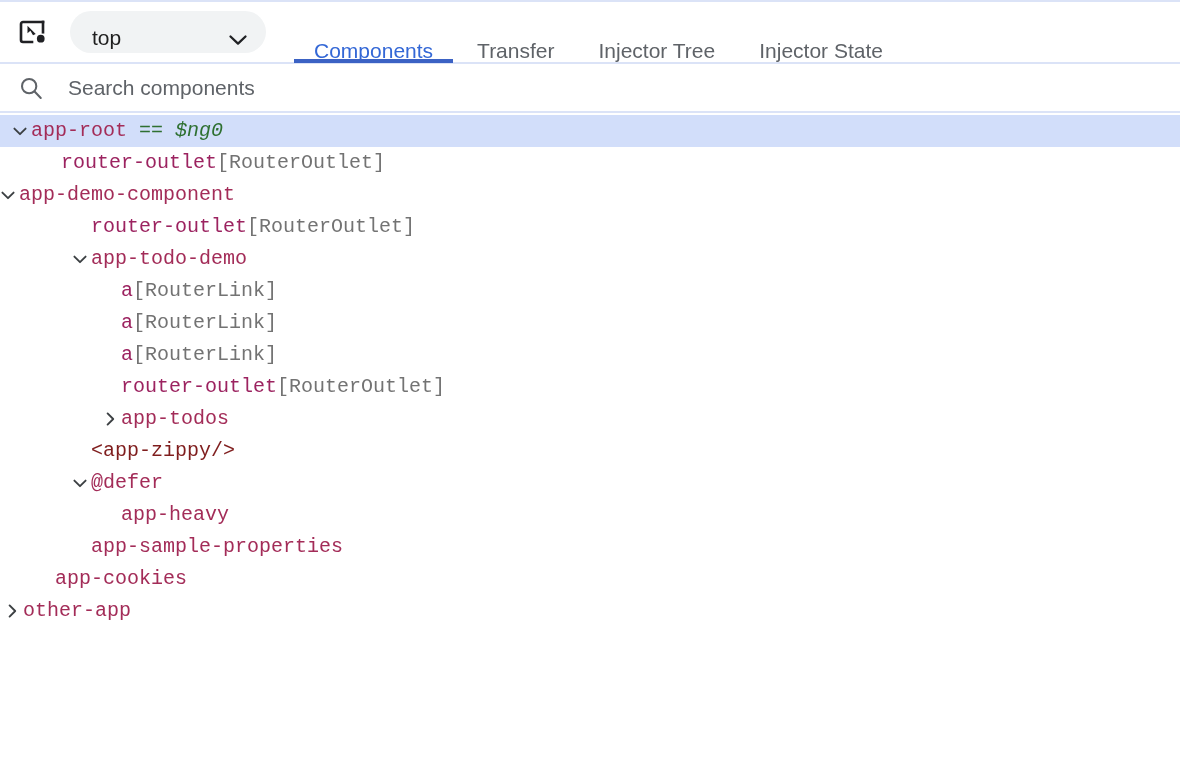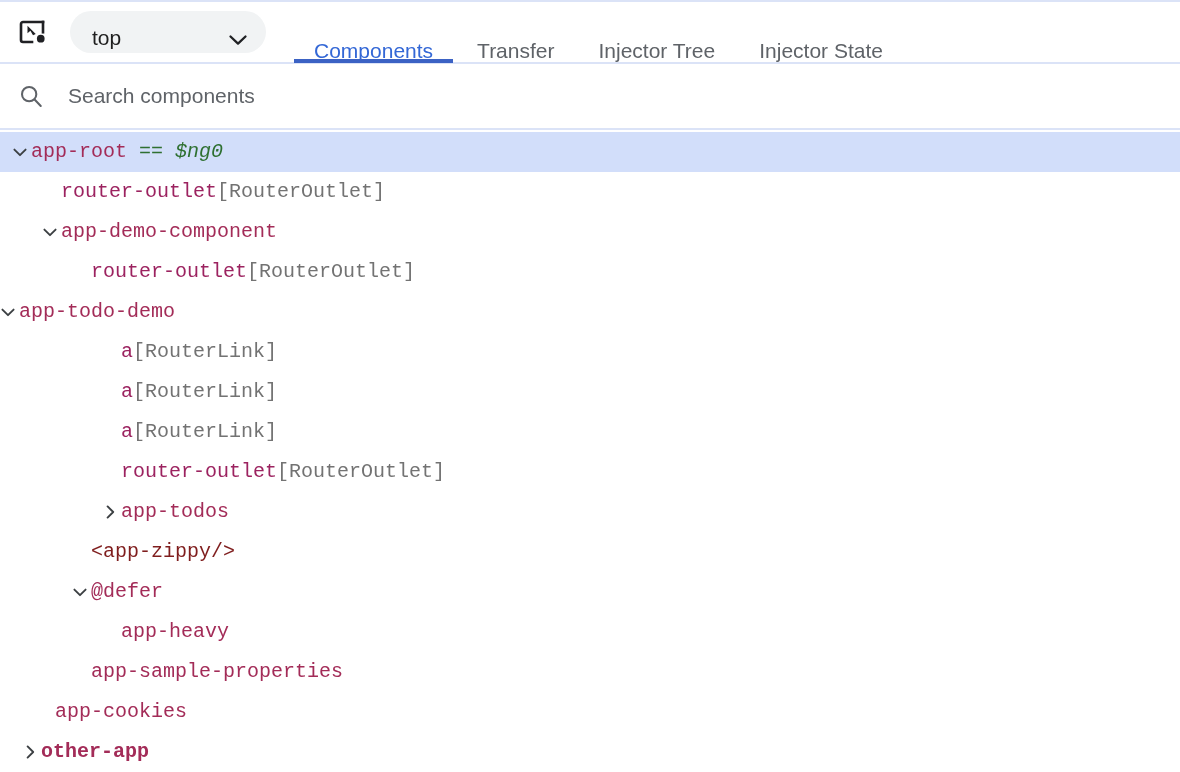--- a/index.html
+++ b/index.html
@@ -107,7 +107,7 @@
 
   
   .searchbar {
-    height: 66px;
+    height: 49px;
     display: flex;
     align-items: center;
     box-sizing: border-box;

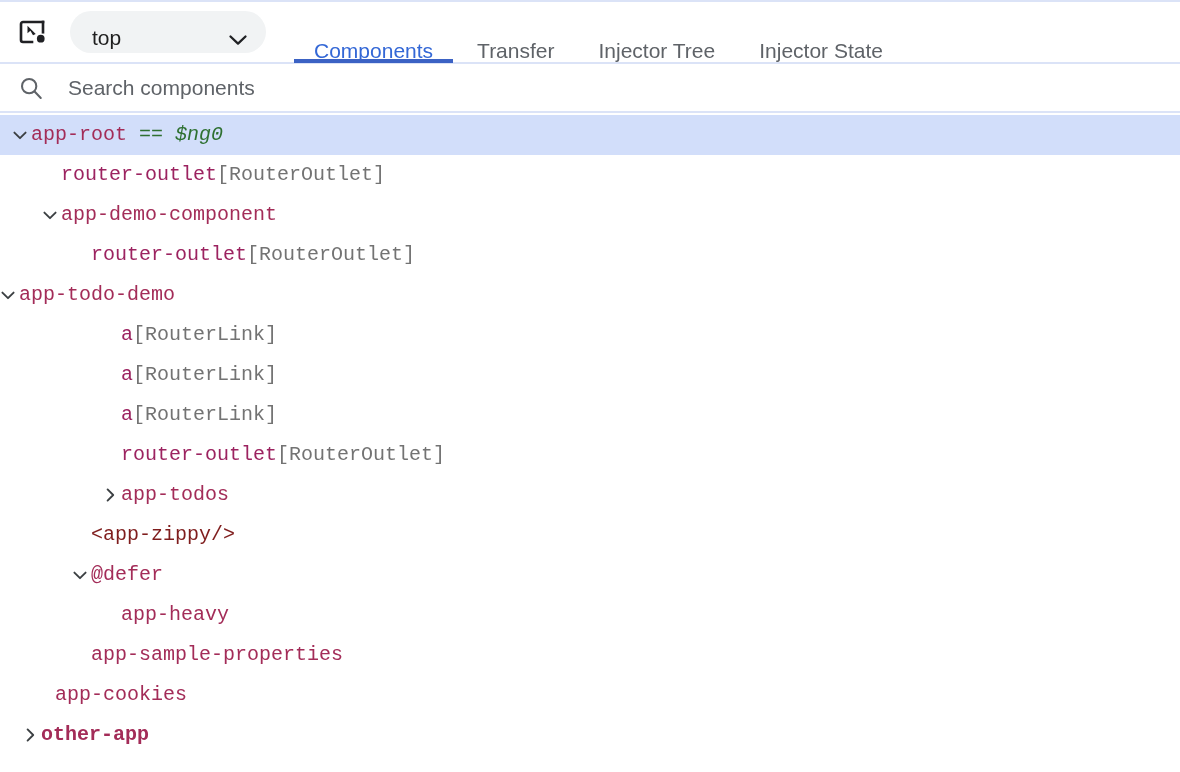--- a/index.html
+++ b/index.html
@@ -144,7 +144,7 @@
     padding-top: 2px;
   }
   .tree-row {
-    height: 40px;
+    height: 32px;
     display: flex;
     align-items: center;
     box-sizing: border-box;

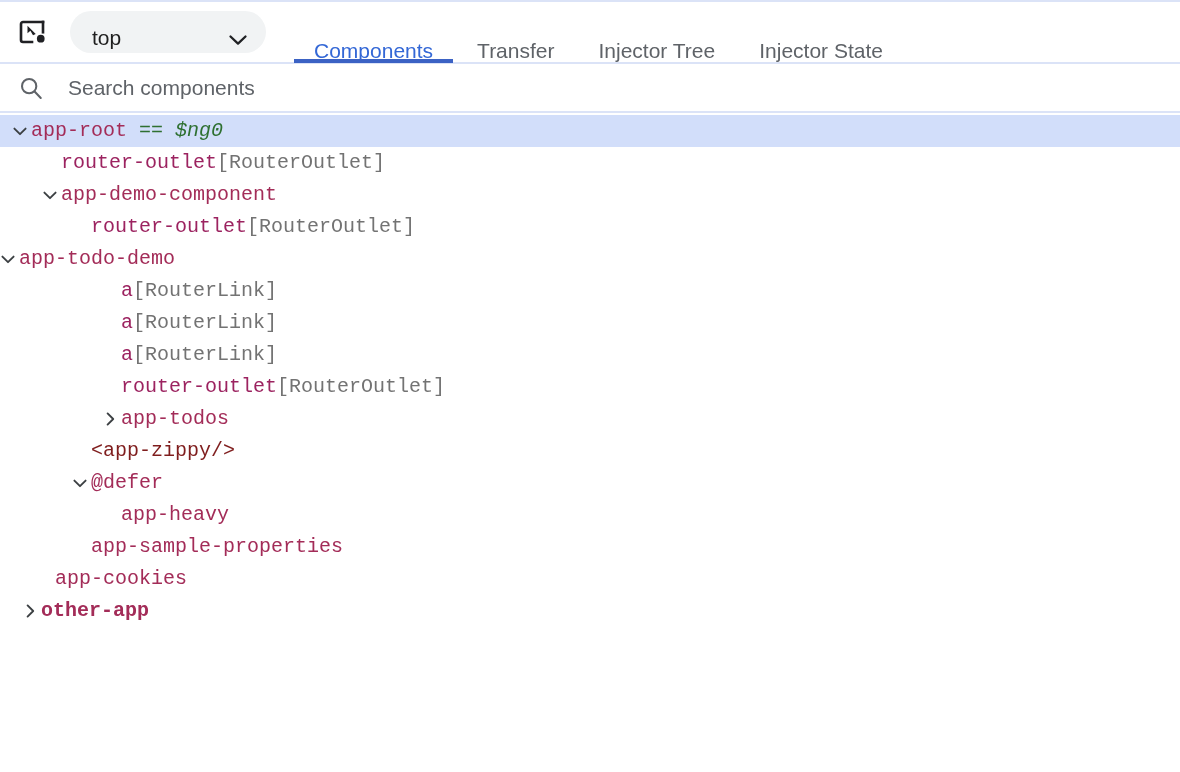--- a/index.html
+++ b/index.html
@@ -245,7 +245,7 @@
         <span class="toggle empty"></span>
         <span class="node-label"><span class="nm-el">router-outlet</span><span class="nm-dir">[RouterOutlet]</span></span>
       </div>
-      <div class="tree-row" style="padding-left: 42px;">
+      <div class="tree-row" style="">
         <span class="toggle">
           <svg width="14" height="9" viewBox="0 0 14 9" fill="none">
             <path d="M1.4 1.6 L7 7.2 L12.6 1.6" stroke="#3c4043" stroke-width="1.9" stroke-linecap="round" stroke-linejoin="round" fill="none"></path>

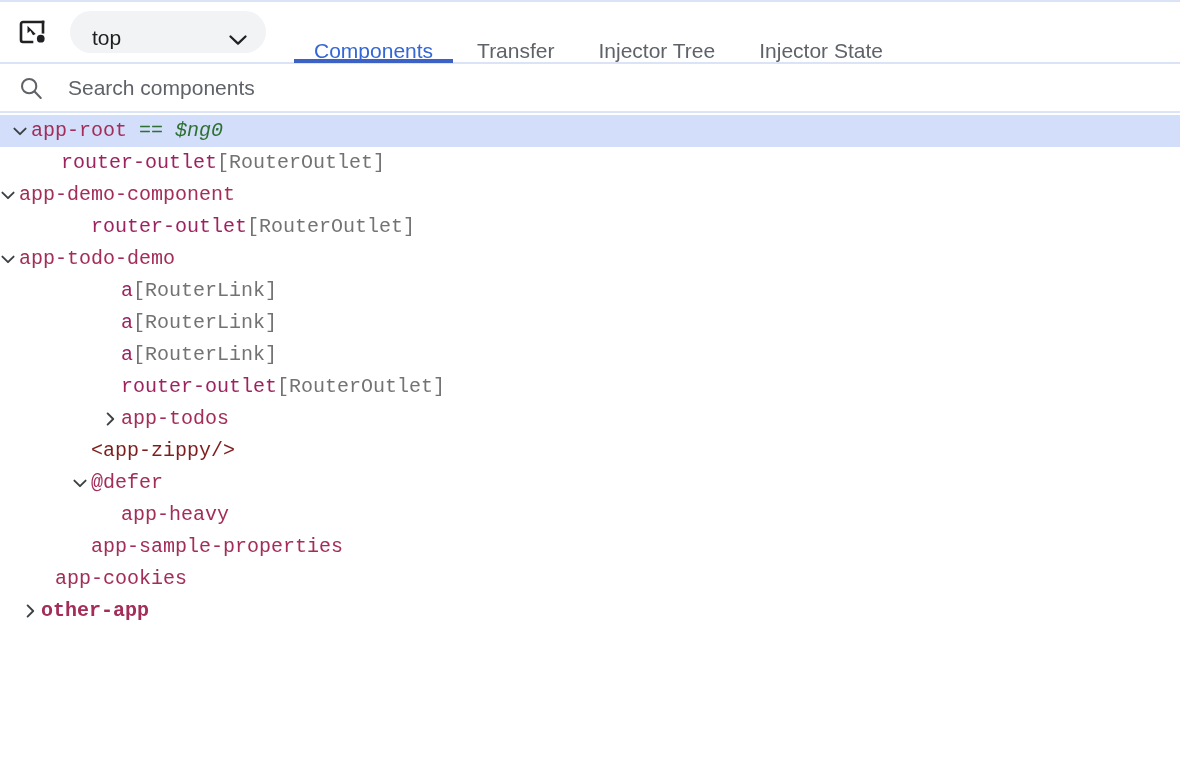--- a/index.html
+++ b/index.html
@@ -257,7 +257,7 @@
         <span class="toggle empty"></span>
         <span class="node-label"><span class="nm-el">router-outlet</span><span class="nm-dir">[RouterOutlet]</span></span>
       </div>
-      <div class="tree-row" style="">
+      <div class="tree-row" style="padding-left: 72px;">
         <span class="toggle">
           <svg width="14" height="9" viewBox="0 0 14 9" fill="none">
             <path d="M1.4 1.6 L7 7.2 L12.6 1.6" stroke="#3c4043" stroke-width="1.9" stroke-linecap="round" stroke-linejoin="round" fill="none"></path>

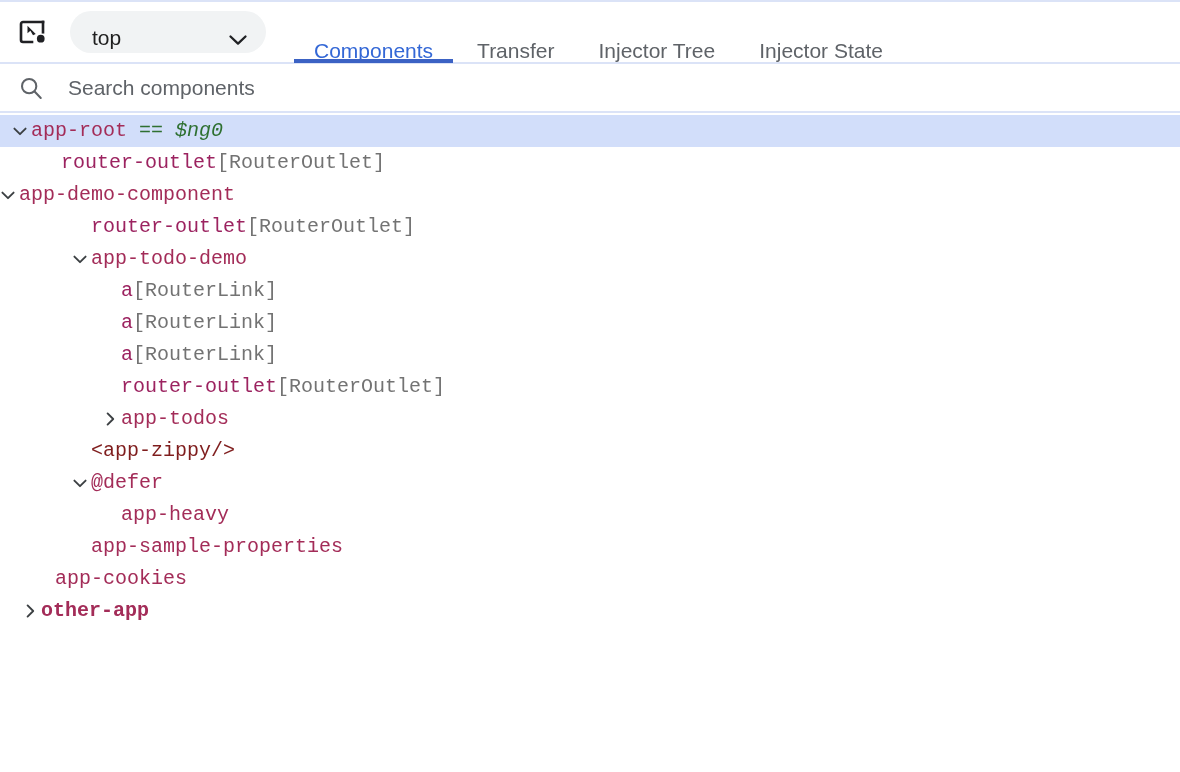--- a/index.html
+++ b/index.html
@@ -313,7 +313,7 @@
         <span class="toggle empty"></span>
         <span class="node-label"><span class="nm-comp">app-cookies</span></span>
       </div>
-      <div class="tree-row" style="padding-left: 22px; font-weight: bold;">
+      <div class="tree-row" style="padding-left: 4px;">
         <span class="toggle">
           <svg width="9" height="14" viewBox="0 0 9 14" fill="none">
             <path d="M1.6 1.4 L7.2 7 L1.6 12.6" stroke="#3c4043" stroke-width="1.9" stroke-linecap="round" stroke-linejoin="round" fill="none"></path>

